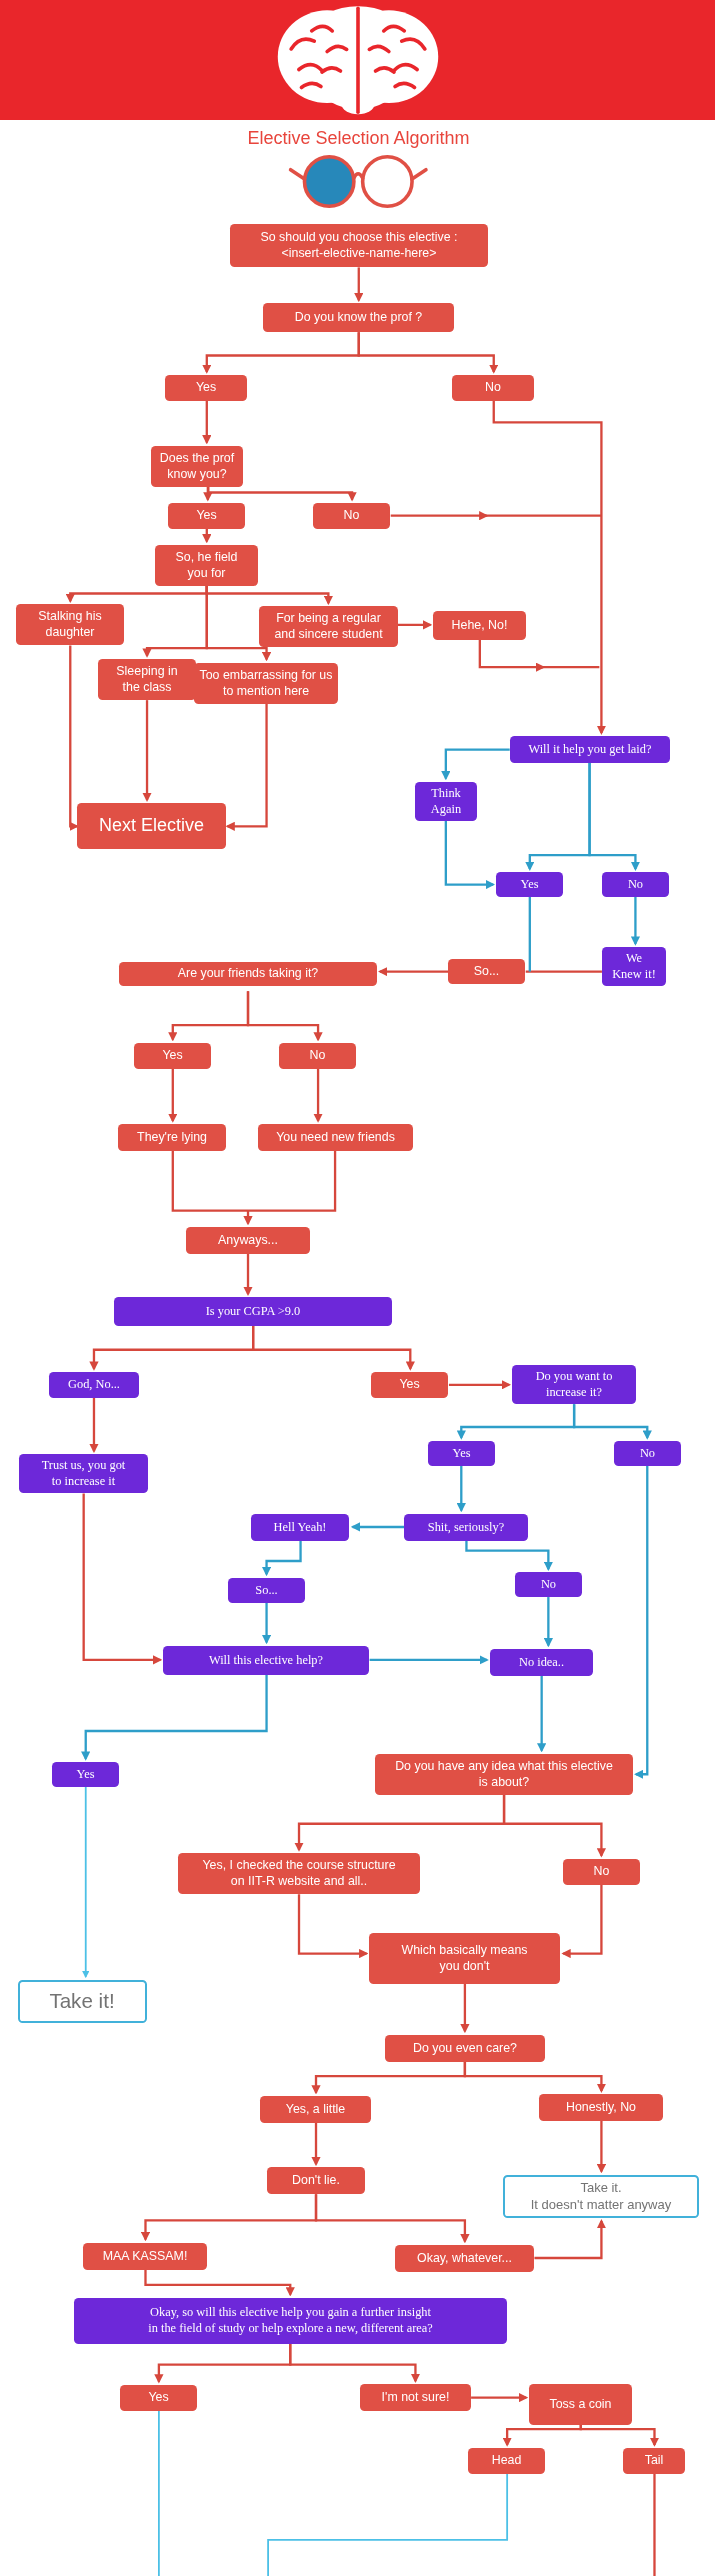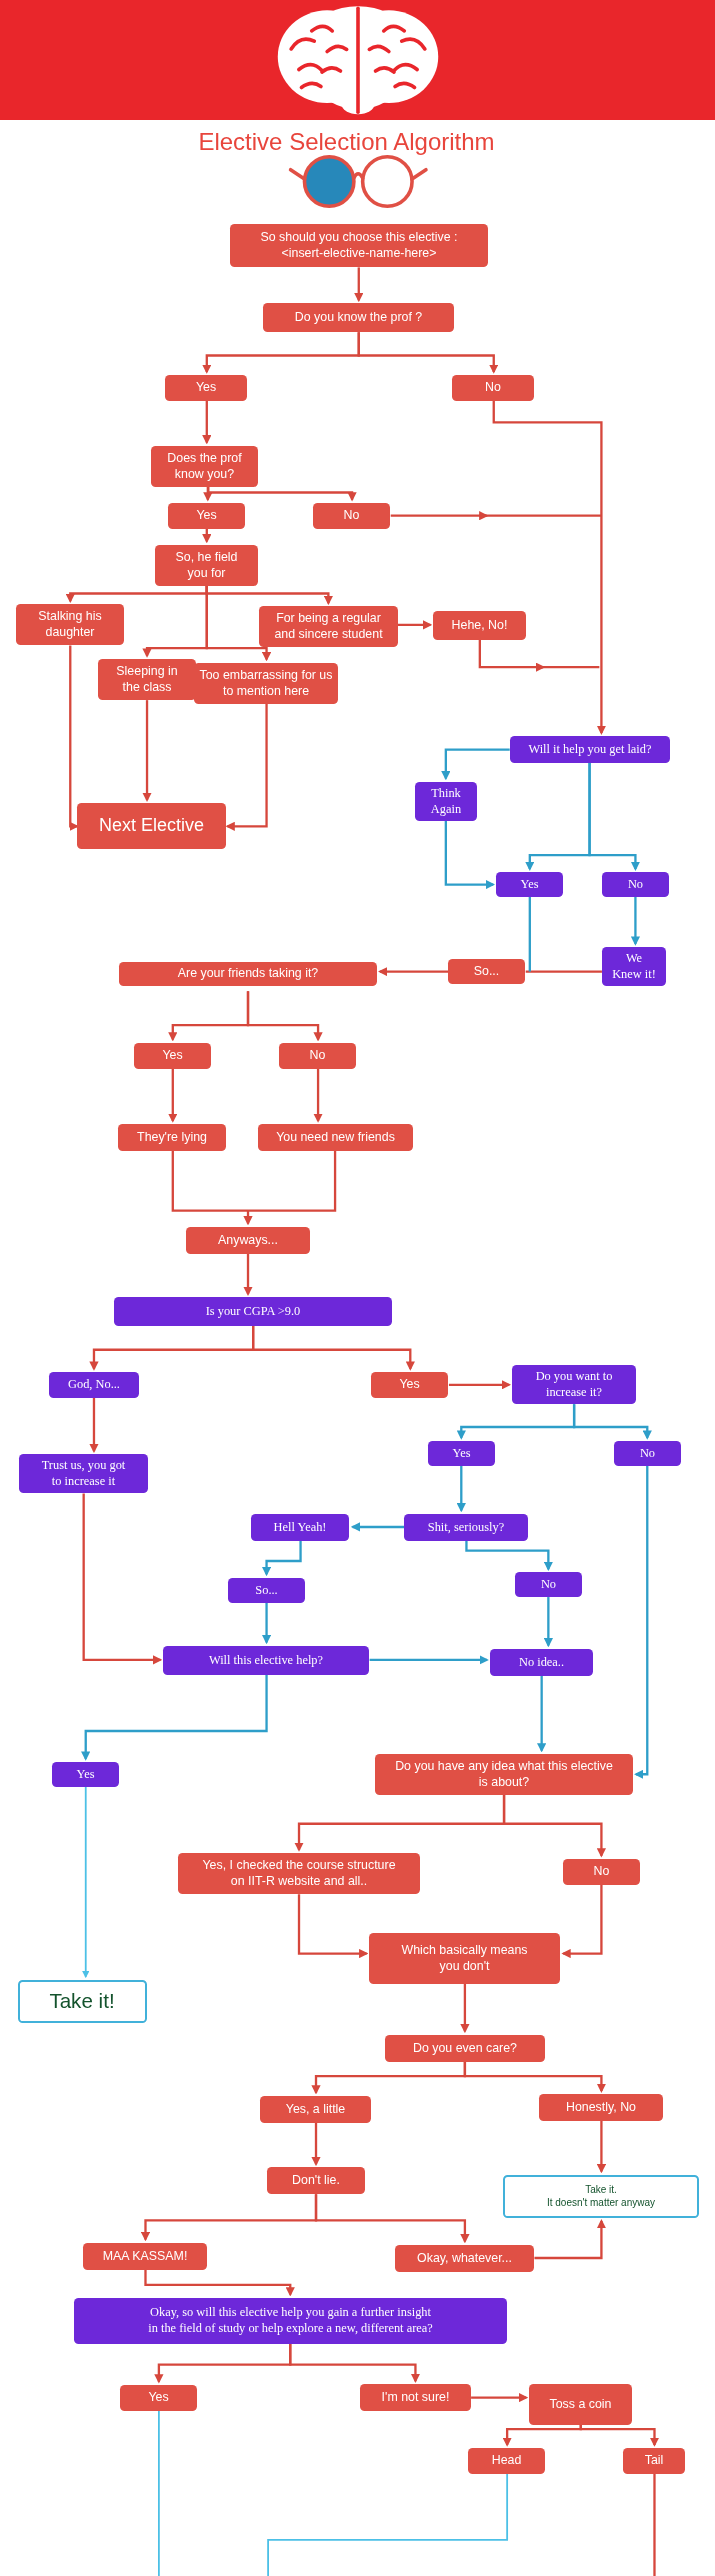--- a/index.html
+++ b/index.html
@@ -12,8 +12,8 @@
   .blue{background:#6d28d9;font-family:Liberation Serif, serif;}
   .outline{background:#ffffff;border:2.1px solid #41b1da;color:#14532d;}
   #banner{position:absolute;left:0;top:0;width:716px;height:120px;background:#e9262b;z-index:2;}
-  #title{position:absolute;left:0;top:128px;width:693px;text-align:center;color:#e8453c;
-         font-size:24px;z-index:2;}
+  #title{position:absolute;left:12px;top:128px;width:693px;text-align:center;color:#e8453c;
+         font-size:18px;z-index:2;}
 </style>
 </head>
 <body>

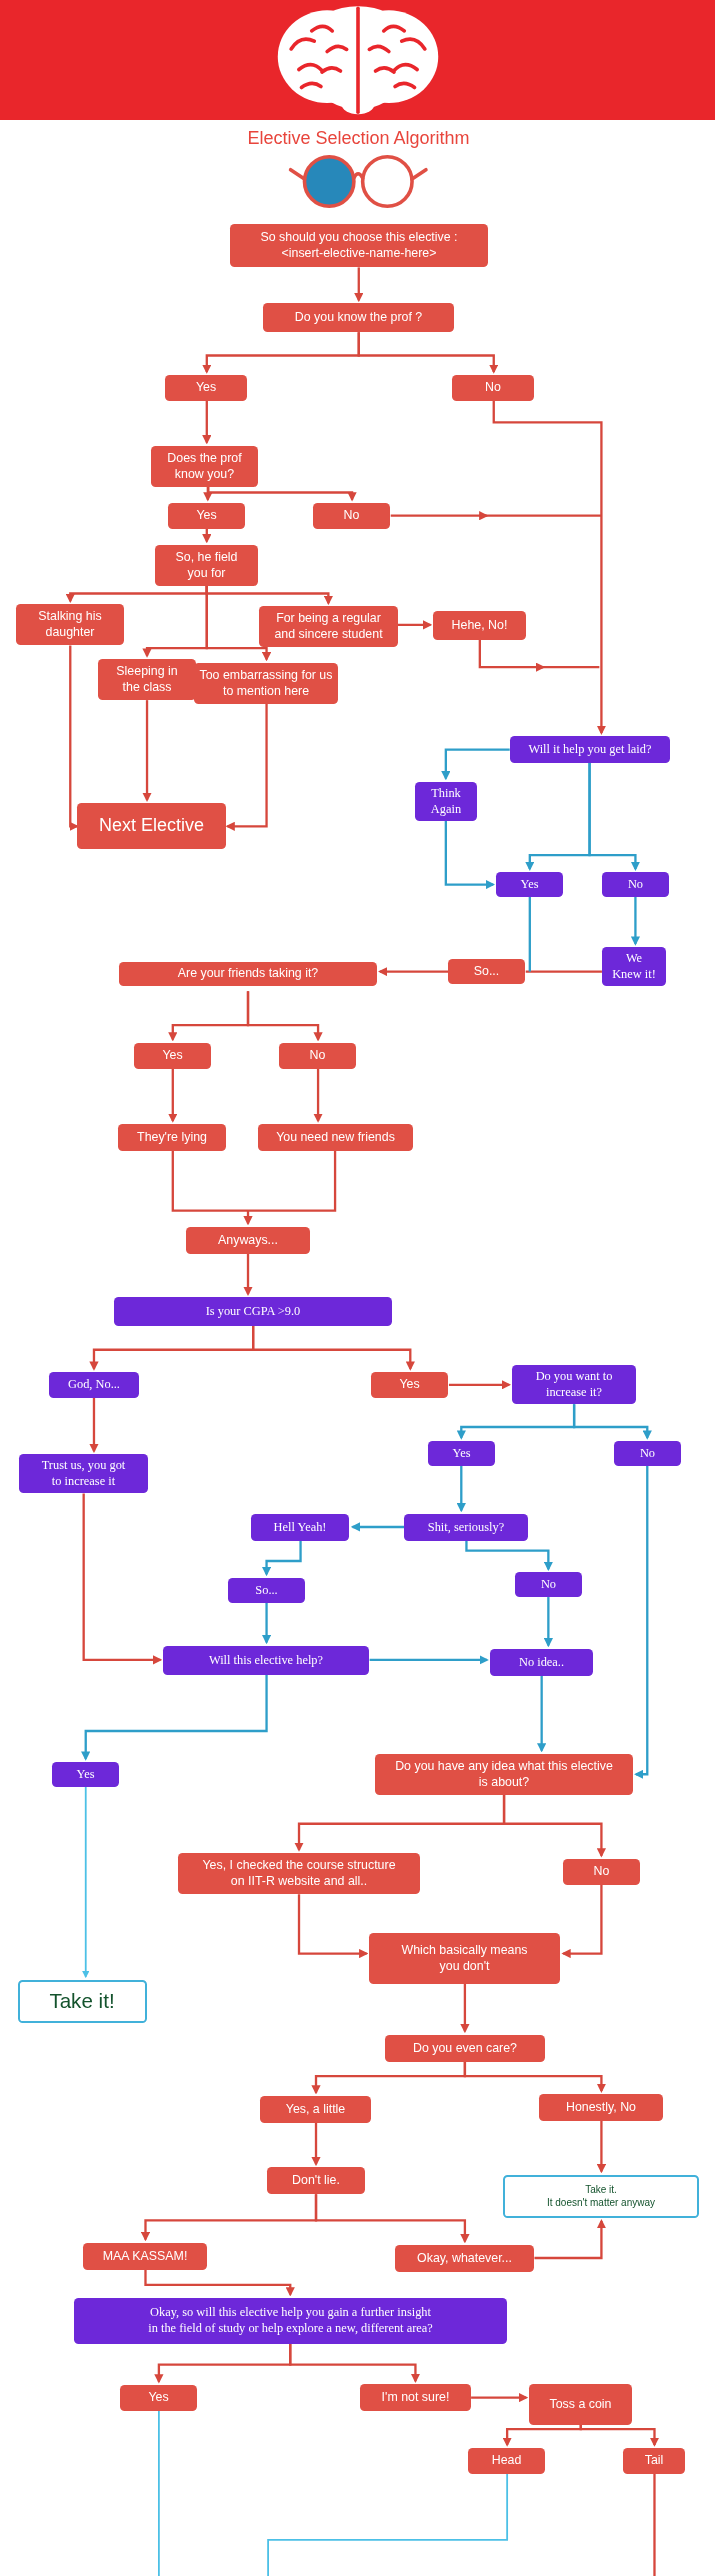--- a/index.html
+++ b/index.html
@@ -157,7 +157,7 @@
 <div class="node red" style="left:263px;top:303px;width:191px;height:29px">Do you know the prof ?</div>
 <div class="node red" style="left:165px;top:375px;width:82px;height:26px">Yes</div>
 <div class="node red" style="left:452px;top:375px;width:82px;height:26px">No</div>
-<div class="node red" style="left:151px;top:446px;width:107px;height:41px">Does the prof
+<div class="node red" style="left:151px;top:446px;width:92px;height:41px">Does the prof
 know you?</div>
 <div class="node red" style="left:168px;top:503px;width:77px;height:26px">Yes</div>
 <div class="node red" style="left:313px;top:503px;width:77px;height:26px">No</div>

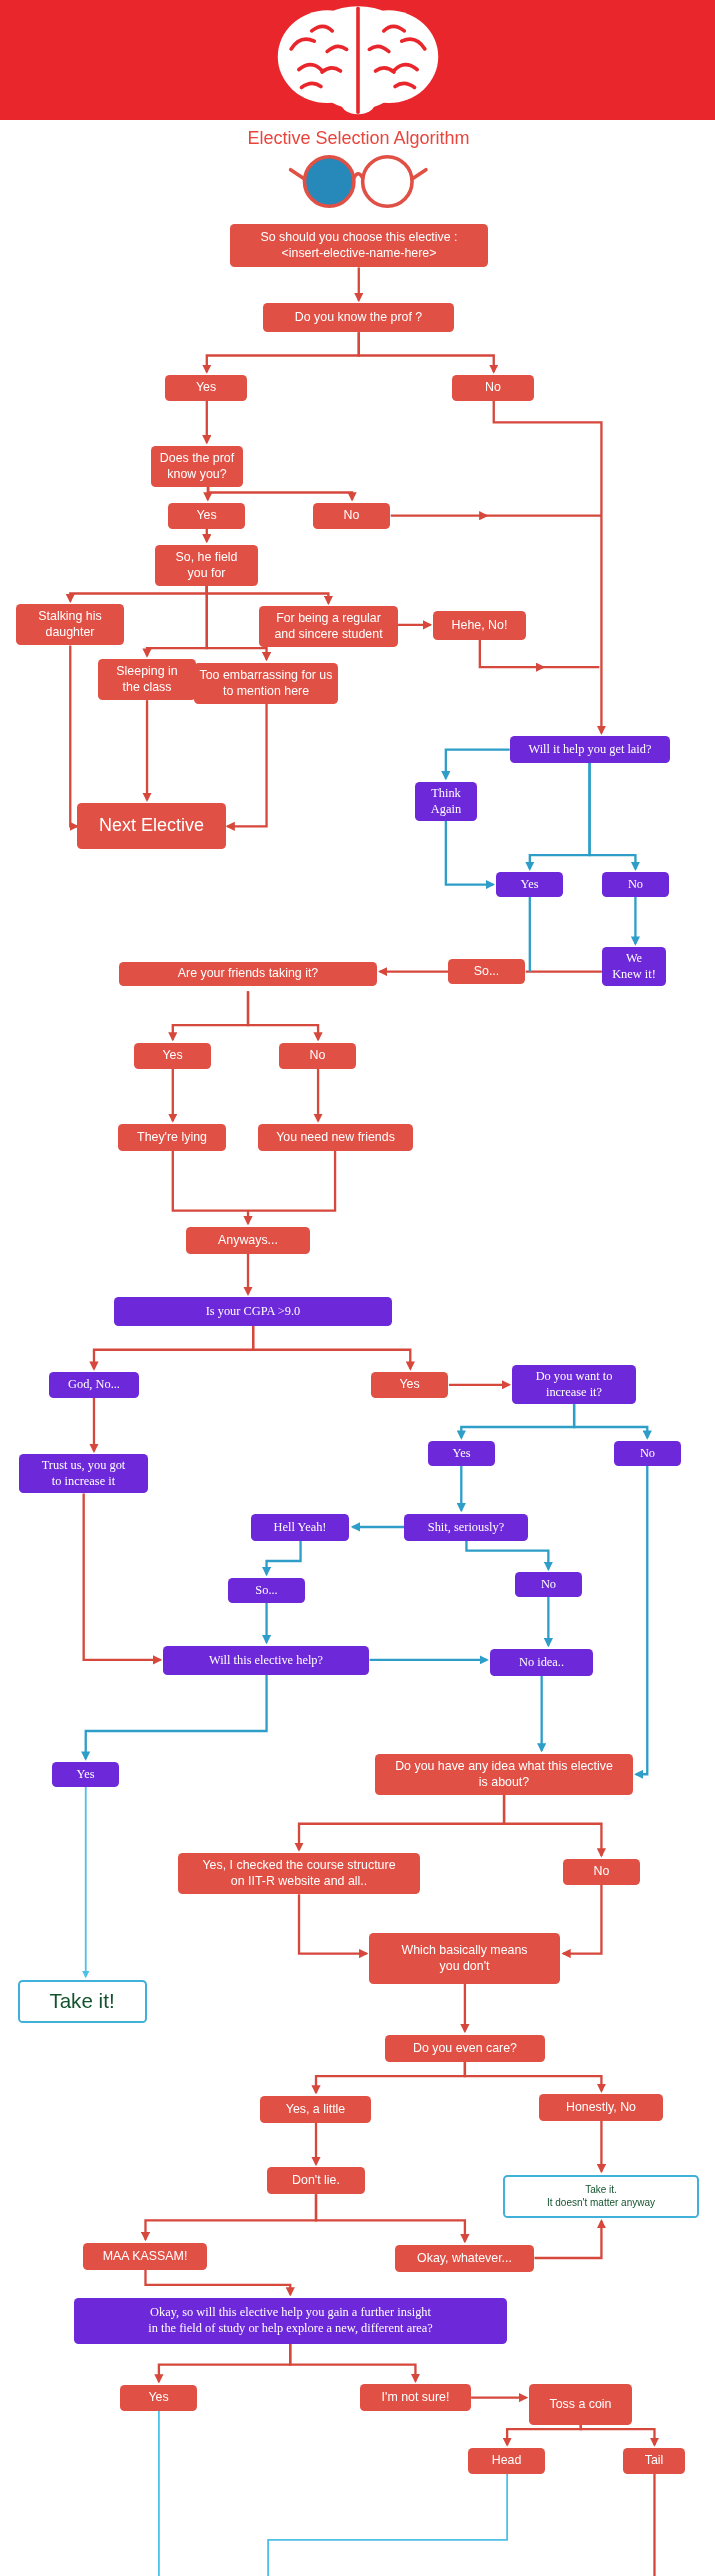--- a/index.html
+++ b/index.html
@@ -10,7 +10,7 @@
         white-space:pre-line;box-sizing:border-box;padding:2.1px 5.2px;}
   .red{background:#e05045;}
   .blue{background:#6d28d9;font-family:Liberation Serif, serif;}
-  .outline{background:#ffffff;border:2.1px solid #41b1da;color:#14532d;}
+  .outline{background:#ffffff;border:2.1px solid #41b1da;color:#737373;}
   #banner{position:absolute;left:0;top:0;width:716px;height:120px;background:#e9262b;z-index:2;}
   #title{position:absolute;left:12px;top:128px;width:693px;text-align:center;color:#e8453c;
          font-size:18px;z-index:2;}

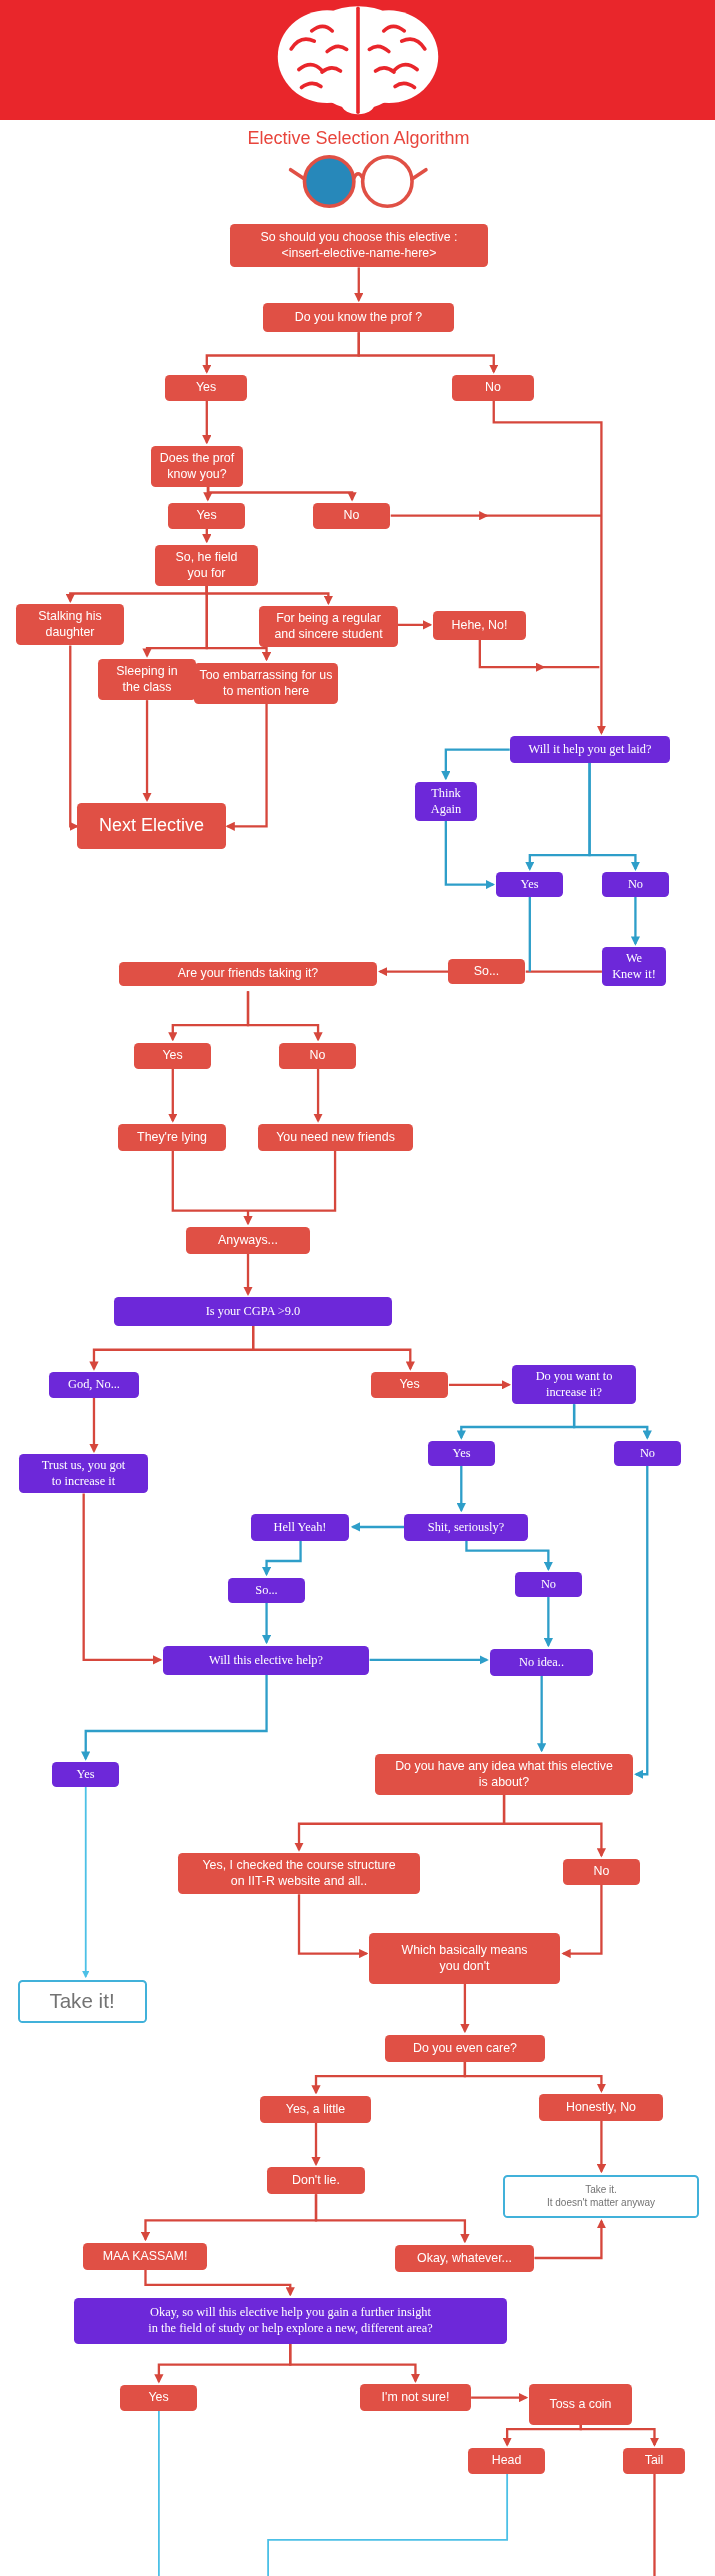--- a/index.html
+++ b/index.html
@@ -215,7 +215,7 @@
 <div class="node red" style="left:260px;top:2096px;width:111px;height:27px">Yes, a little</div>
 <div class="node red" style="left:539px;top:2094px;width:124px;height:27px">Honestly, No</div>
 <div class="node red" style="left:267px;top:2167px;width:98px;height:27px">Don't lie.</div>
-<div class="node outline" style="left:503px;top:2175px;width:196px;height:43px;font-size:10px">Take it.
+<div class="node outline" style="left:503px;top:2175px;width:196px;height:43px;font-size:13px">Take it.
 It doesn't matter anyway</div>
 <div class="node red" style="left:83px;top:2243px;width:124px;height:27px">MAA KASSAM!</div>
 <div class="node red" style="left:395px;top:2245px;width:139px;height:27px">Okay, whatever...</div>

